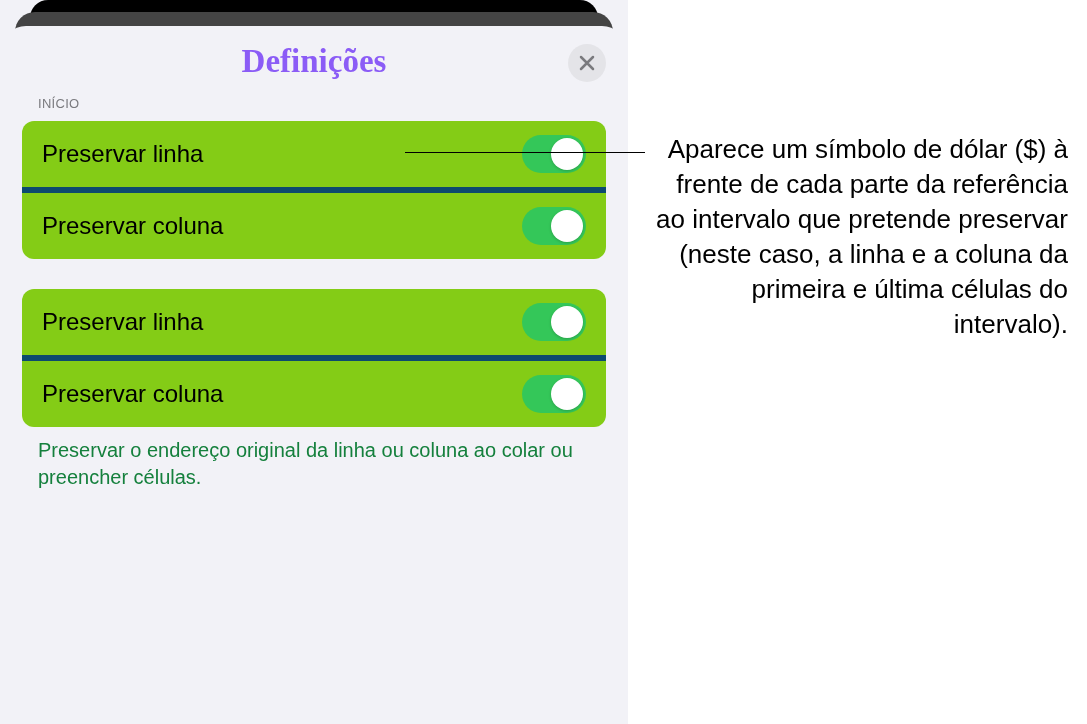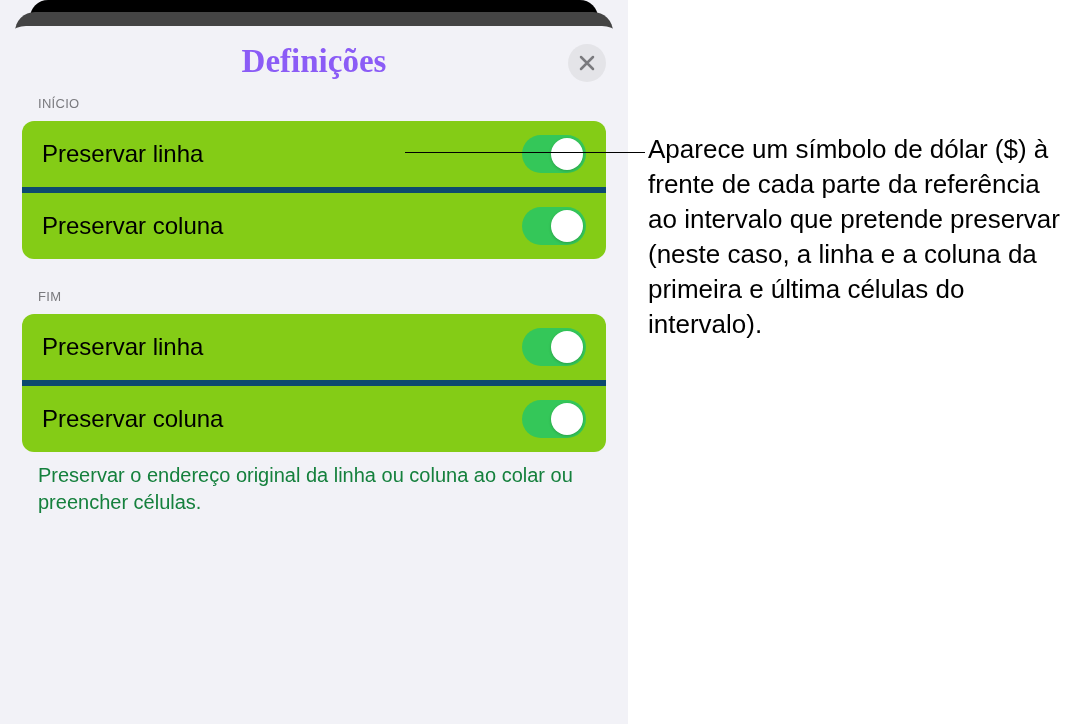--- a/index.html
+++ b/index.html
@@ -168,6 +168,7 @@
       font-size: 26px;
       color: #000;
       line-height: 1.35;
+      text-align: right;
     }
     
     .callout-line {

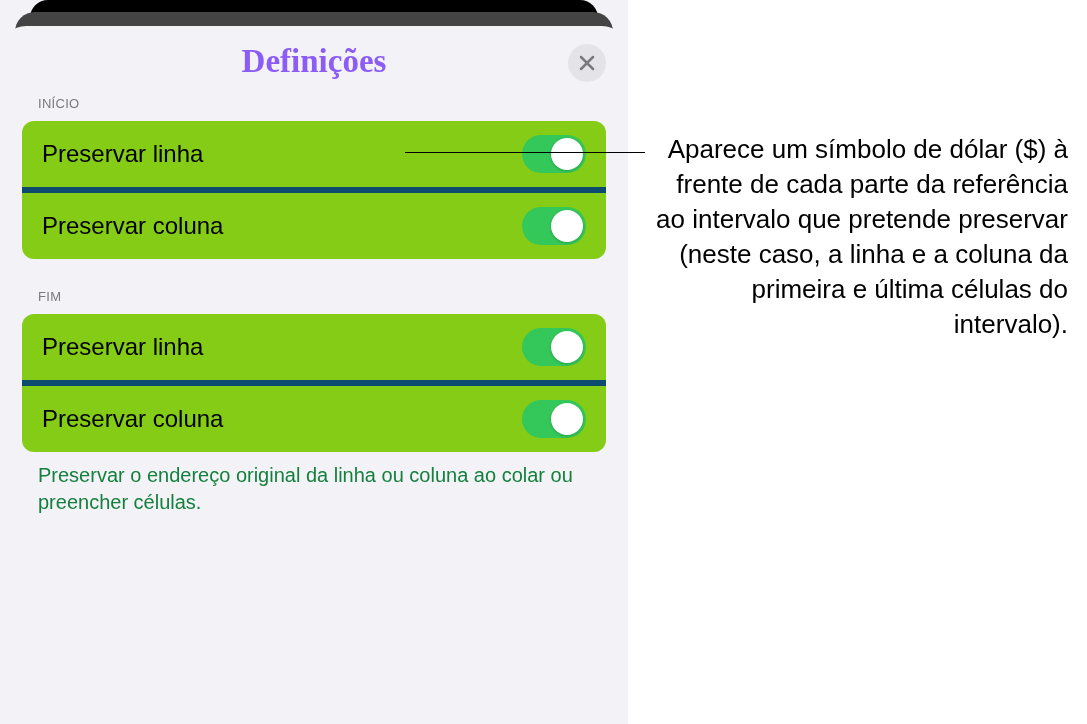--- a/index.html
+++ b/index.html
@@ -215,7 +215,6 @@
       </div>
     </div>
 
-    <div class="section-header">FIM</div>
     <div class="section-group">
       <div class="setting-row">
         <span class="setting-label">Preservar linha</span>

